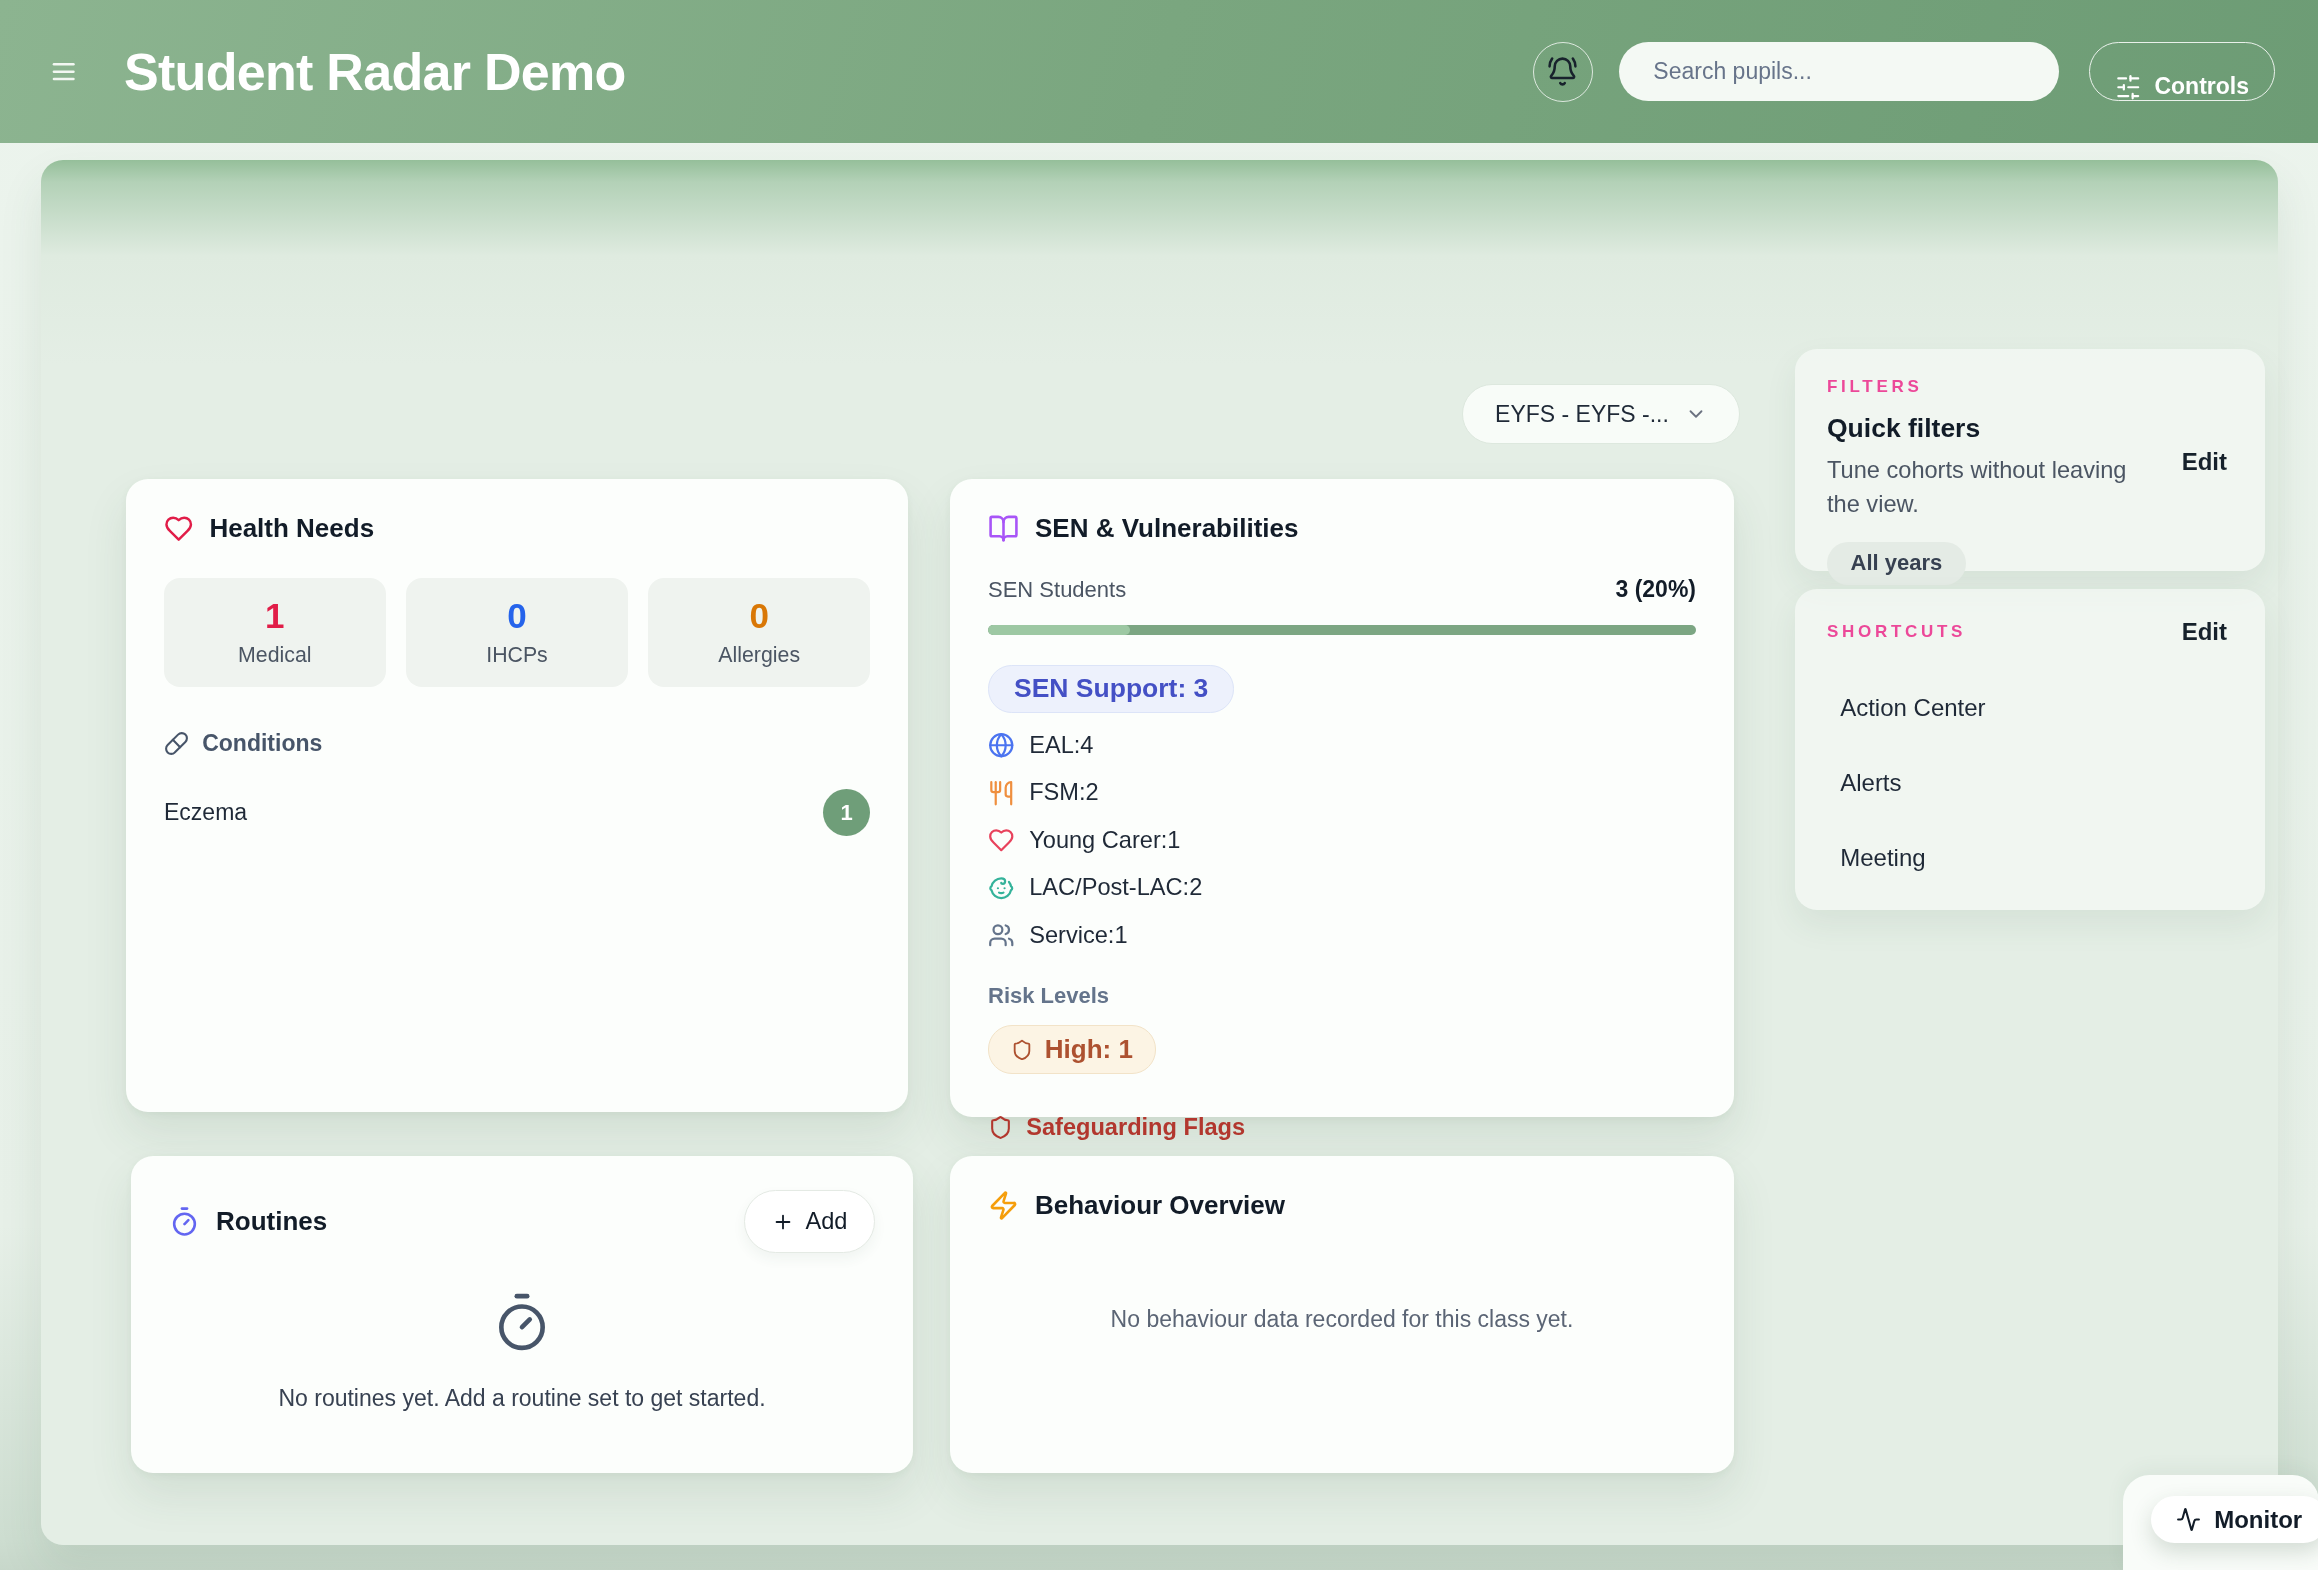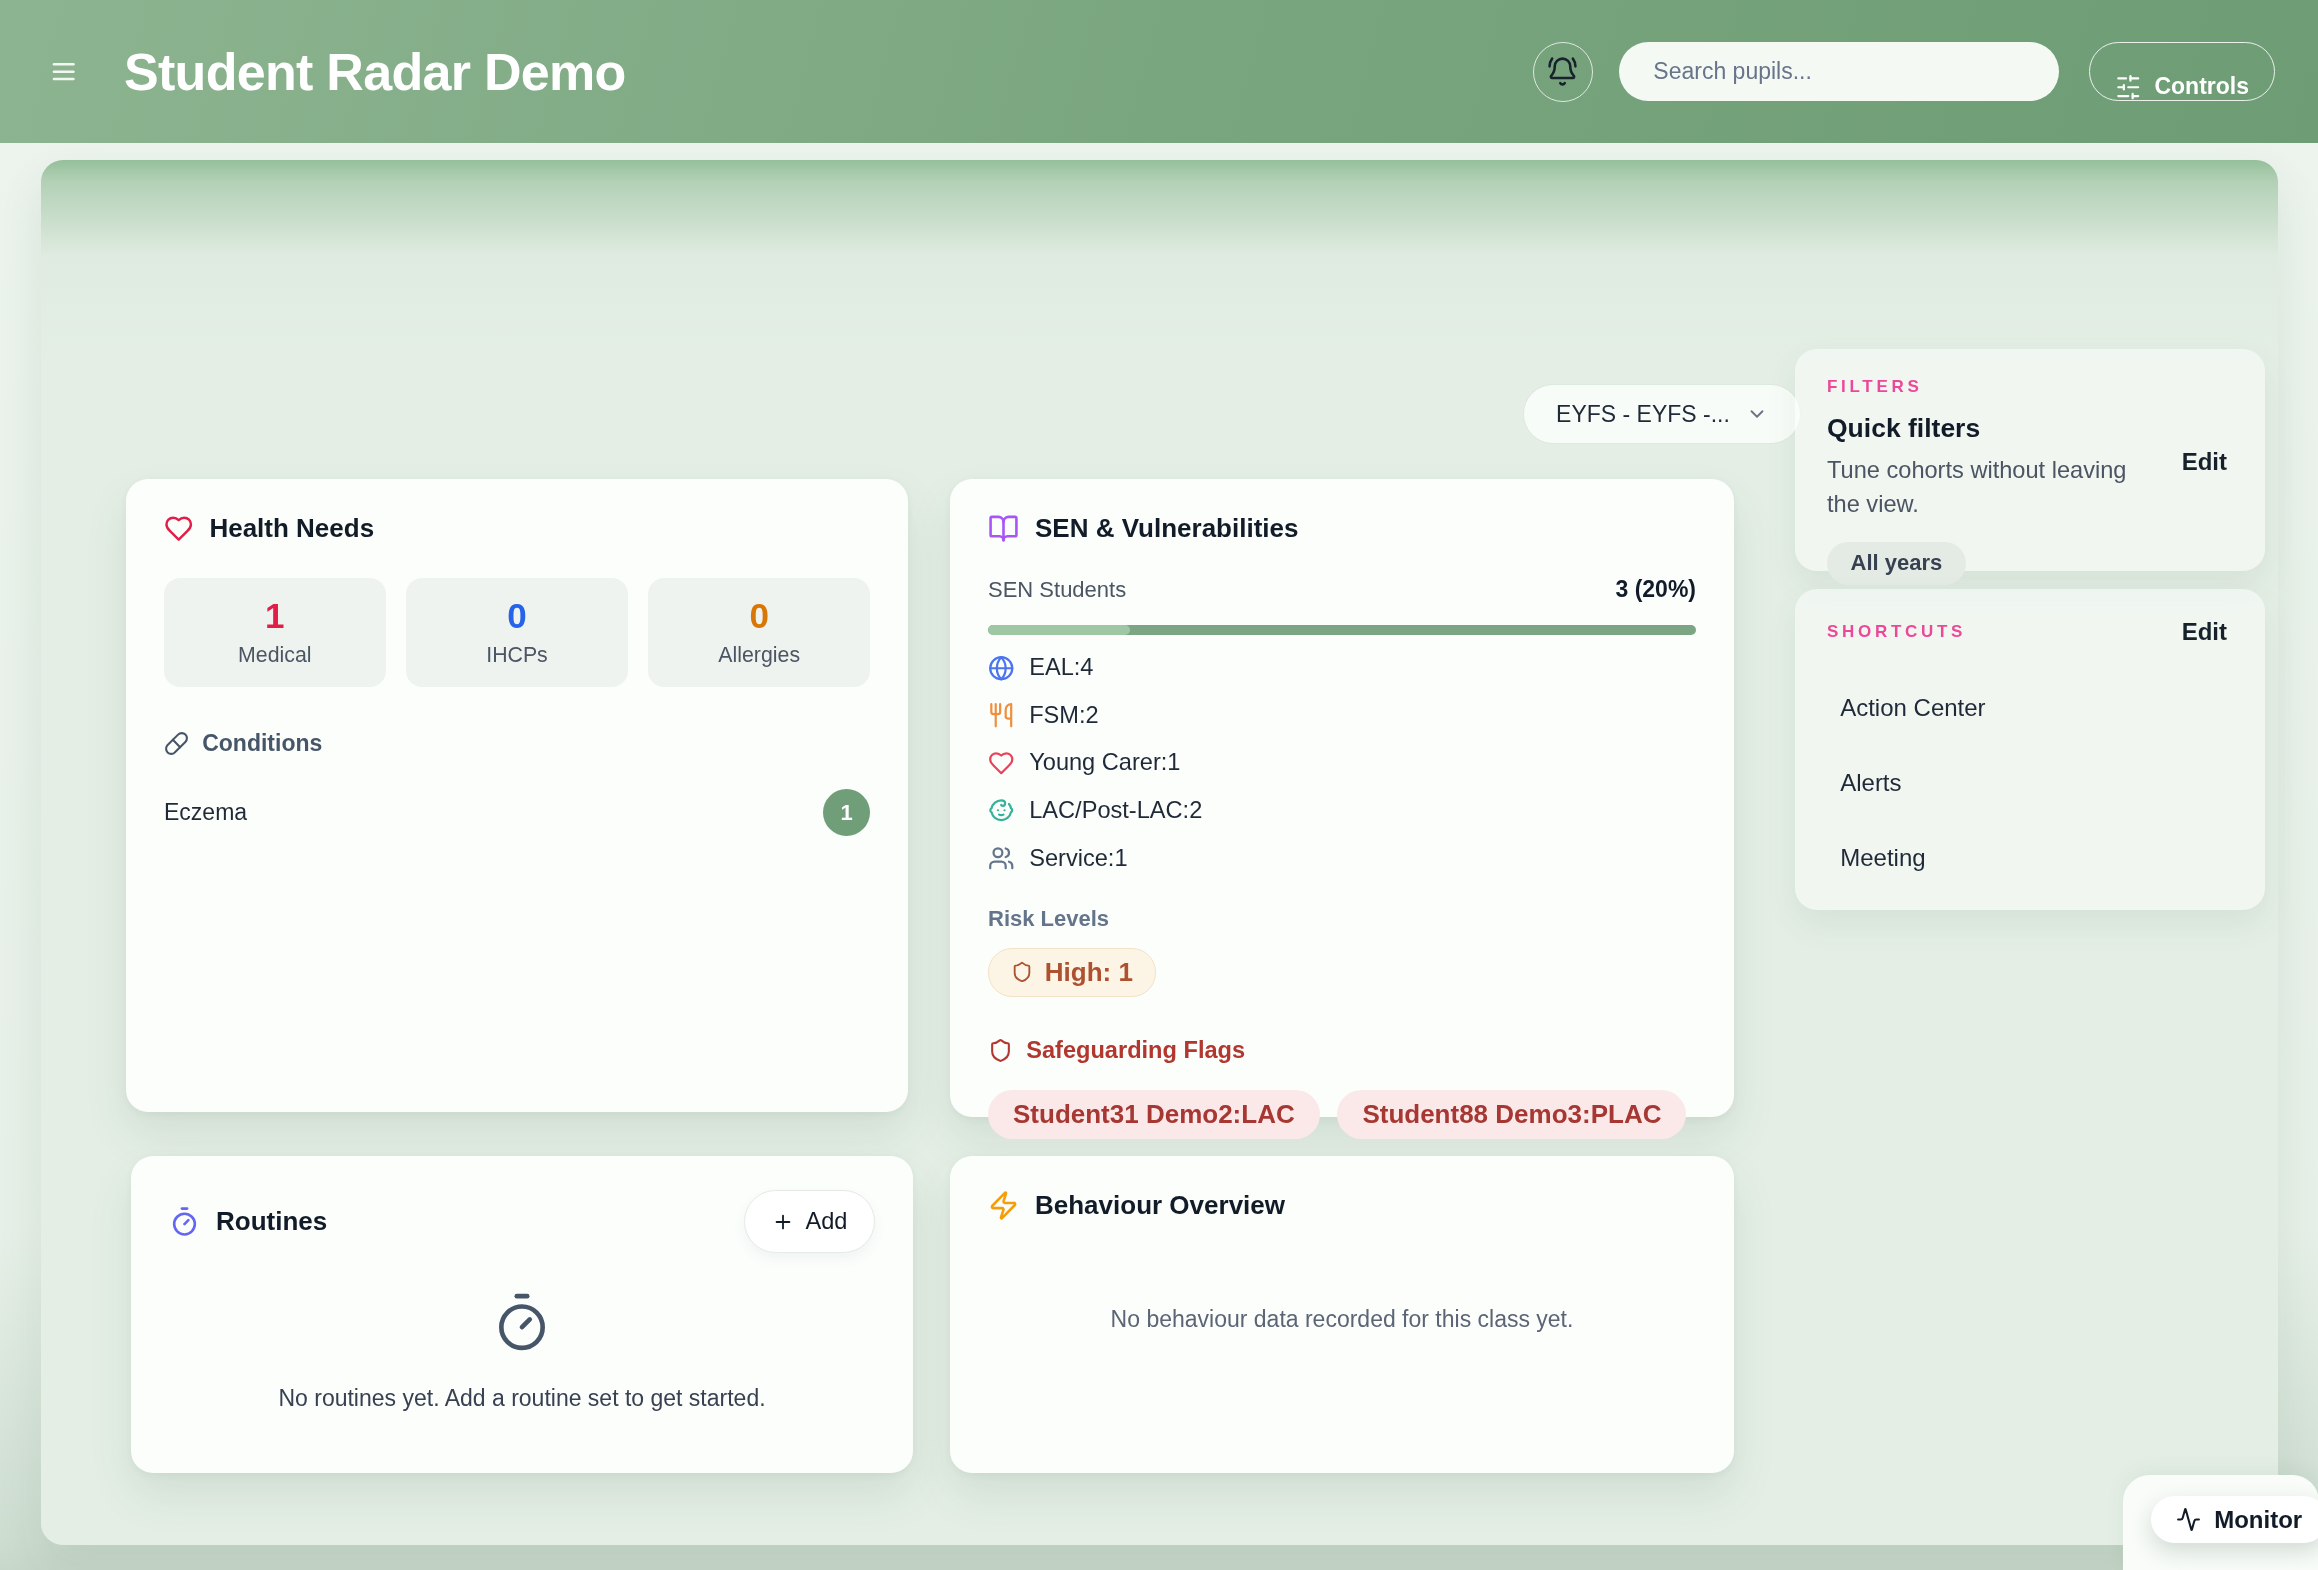--- a/index.html
+++ b/index.html
@@ -62,7 +62,7 @@
   
   .students-line{position:absolute;left:121px;top:401px;font-size:23px;color:#5c6673;}
   .class-select{
-    position:absolute;left:1523px;top:384px;width:278px;height:60px;border-radius:30px;
+    position:absolute;left:1462px;top:384px;width:278px;height:60px;border-radius:30px;
     background:rgba(252,254,252,.85);border:1.5px solid #dde8de;box-sizing:border-box;
     display:flex;align-items:center;justify-content:center;gap:16px;cursor:pointer;
     font-size:23px;color:#1f2937;

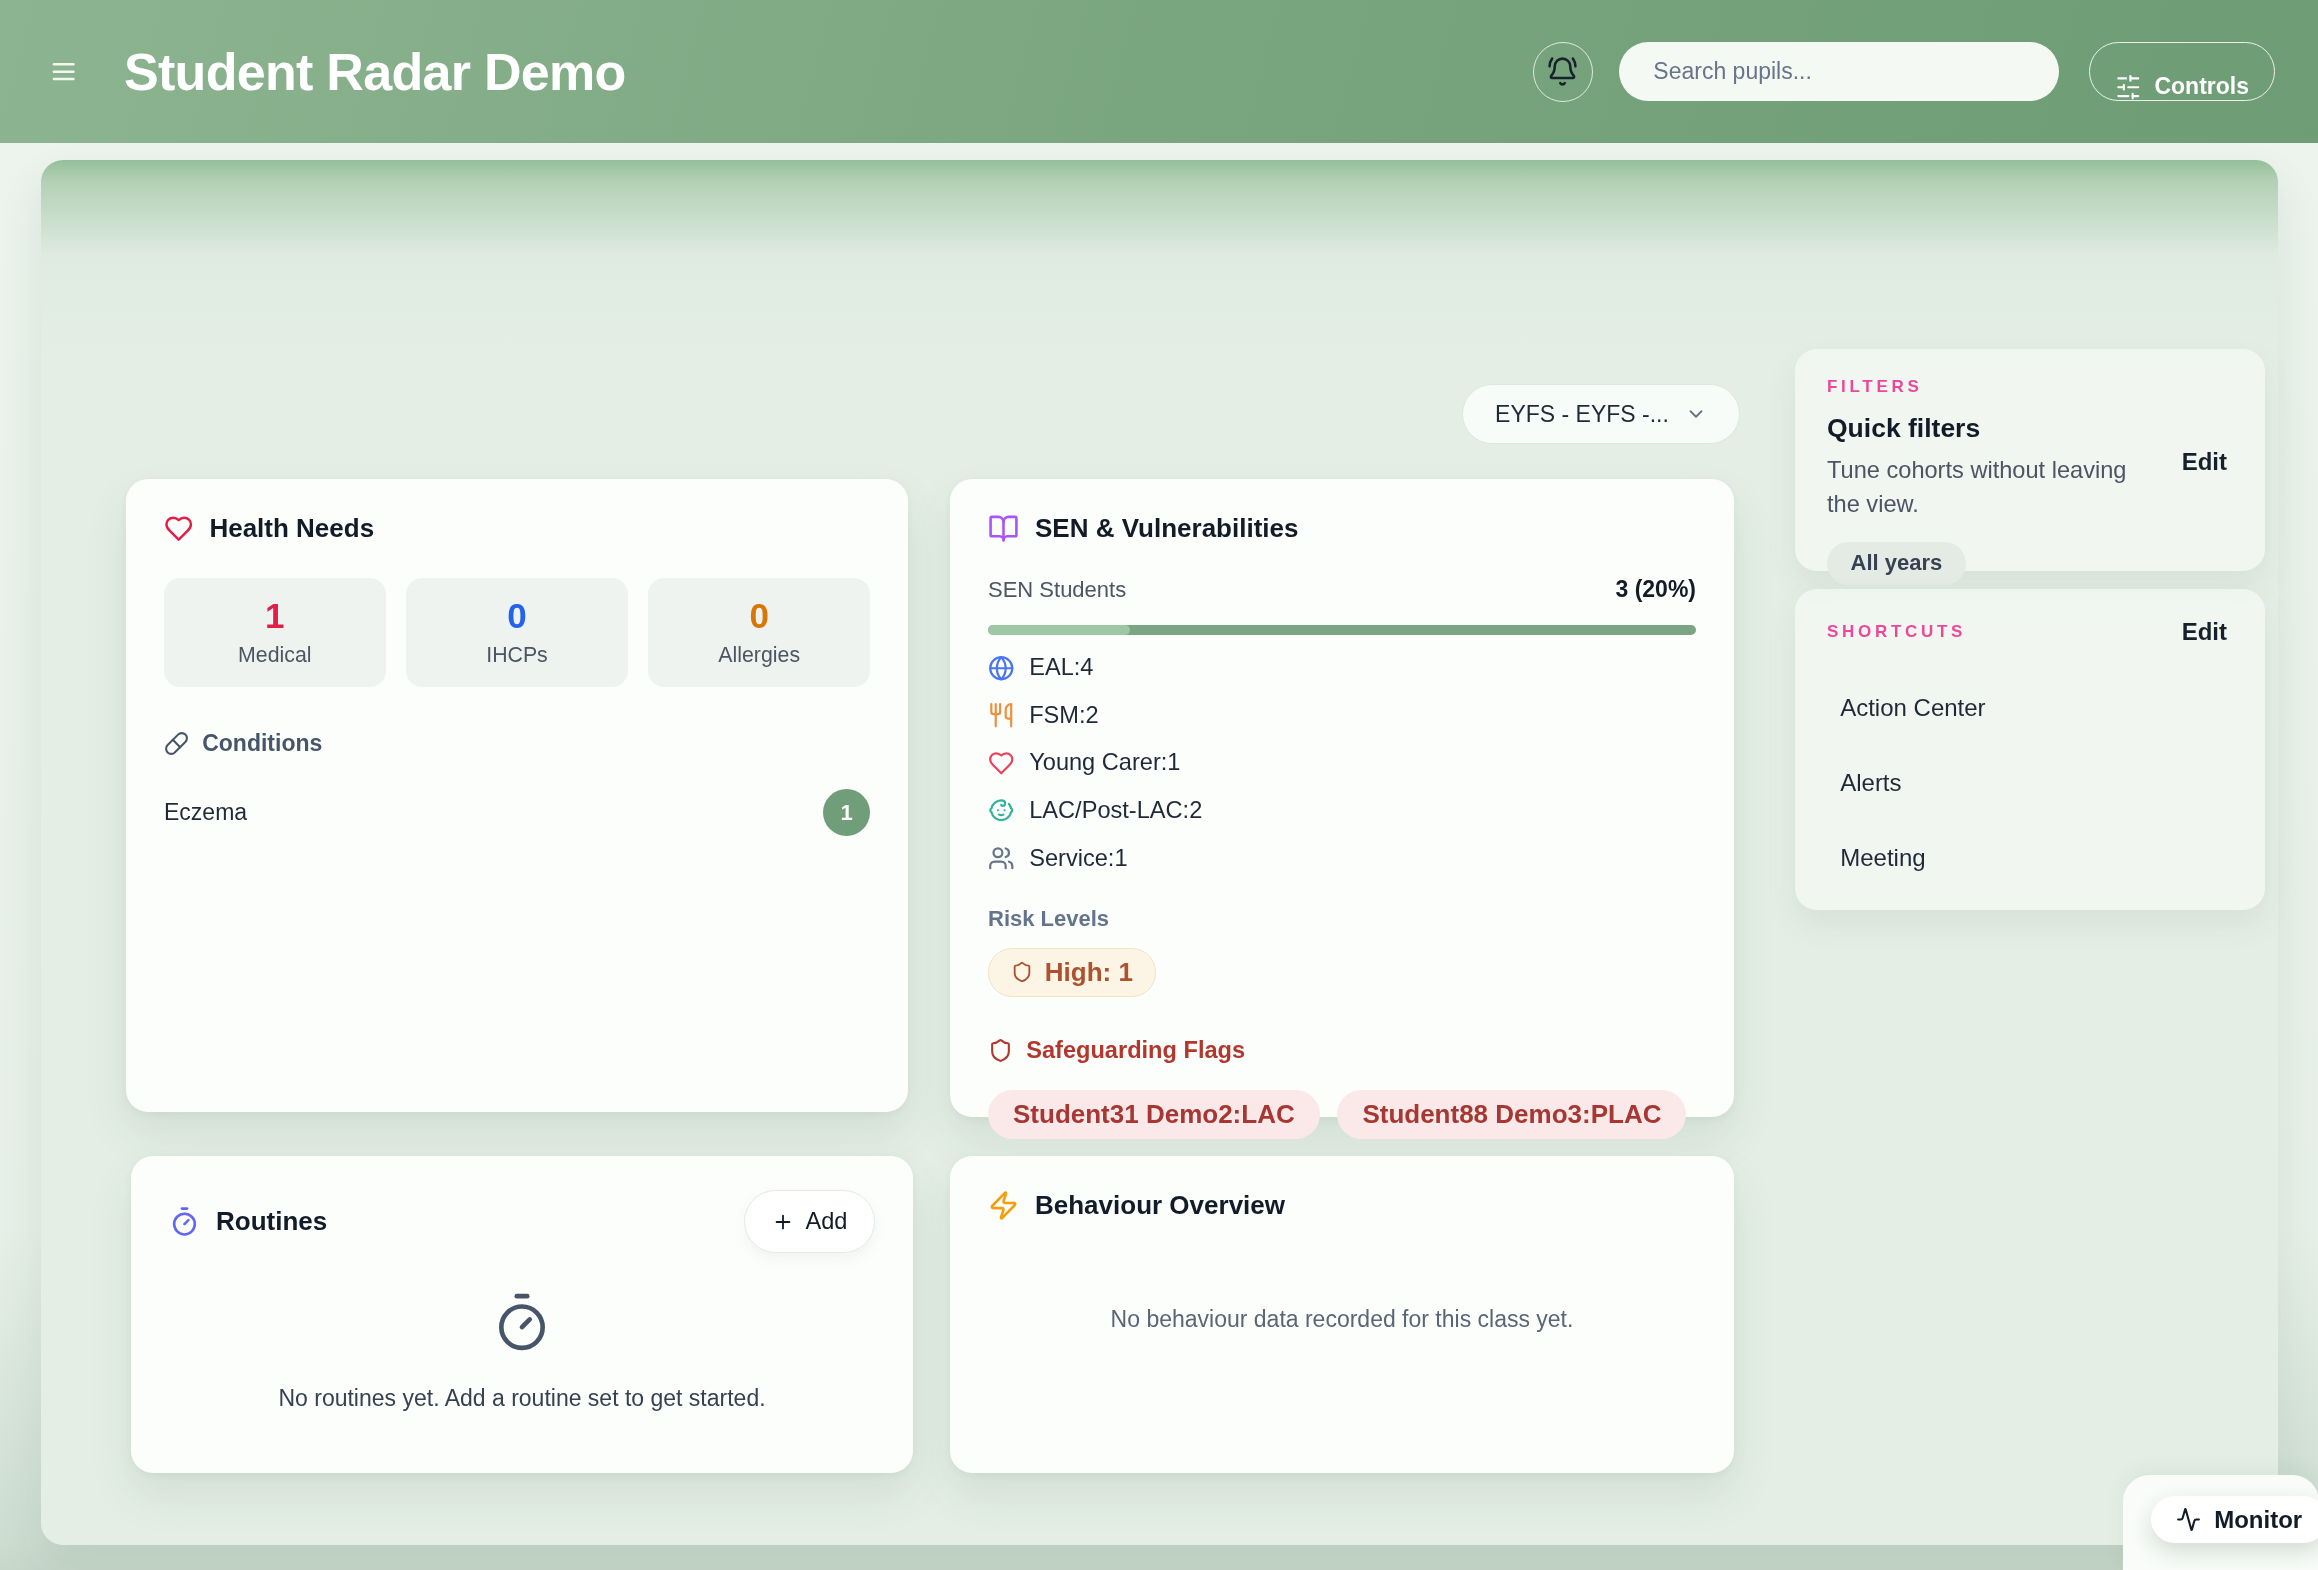--- a/index.html
+++ b/index.html
@@ -296,6 +296,9 @@
     <div class="progress-fill" style="width: 20%;"></div>
   </div>
 
+  <div>
+    <span class="support-pill">SEN Support: 3</span>
+  </div>
 
 
   <div class="flags-grid">

